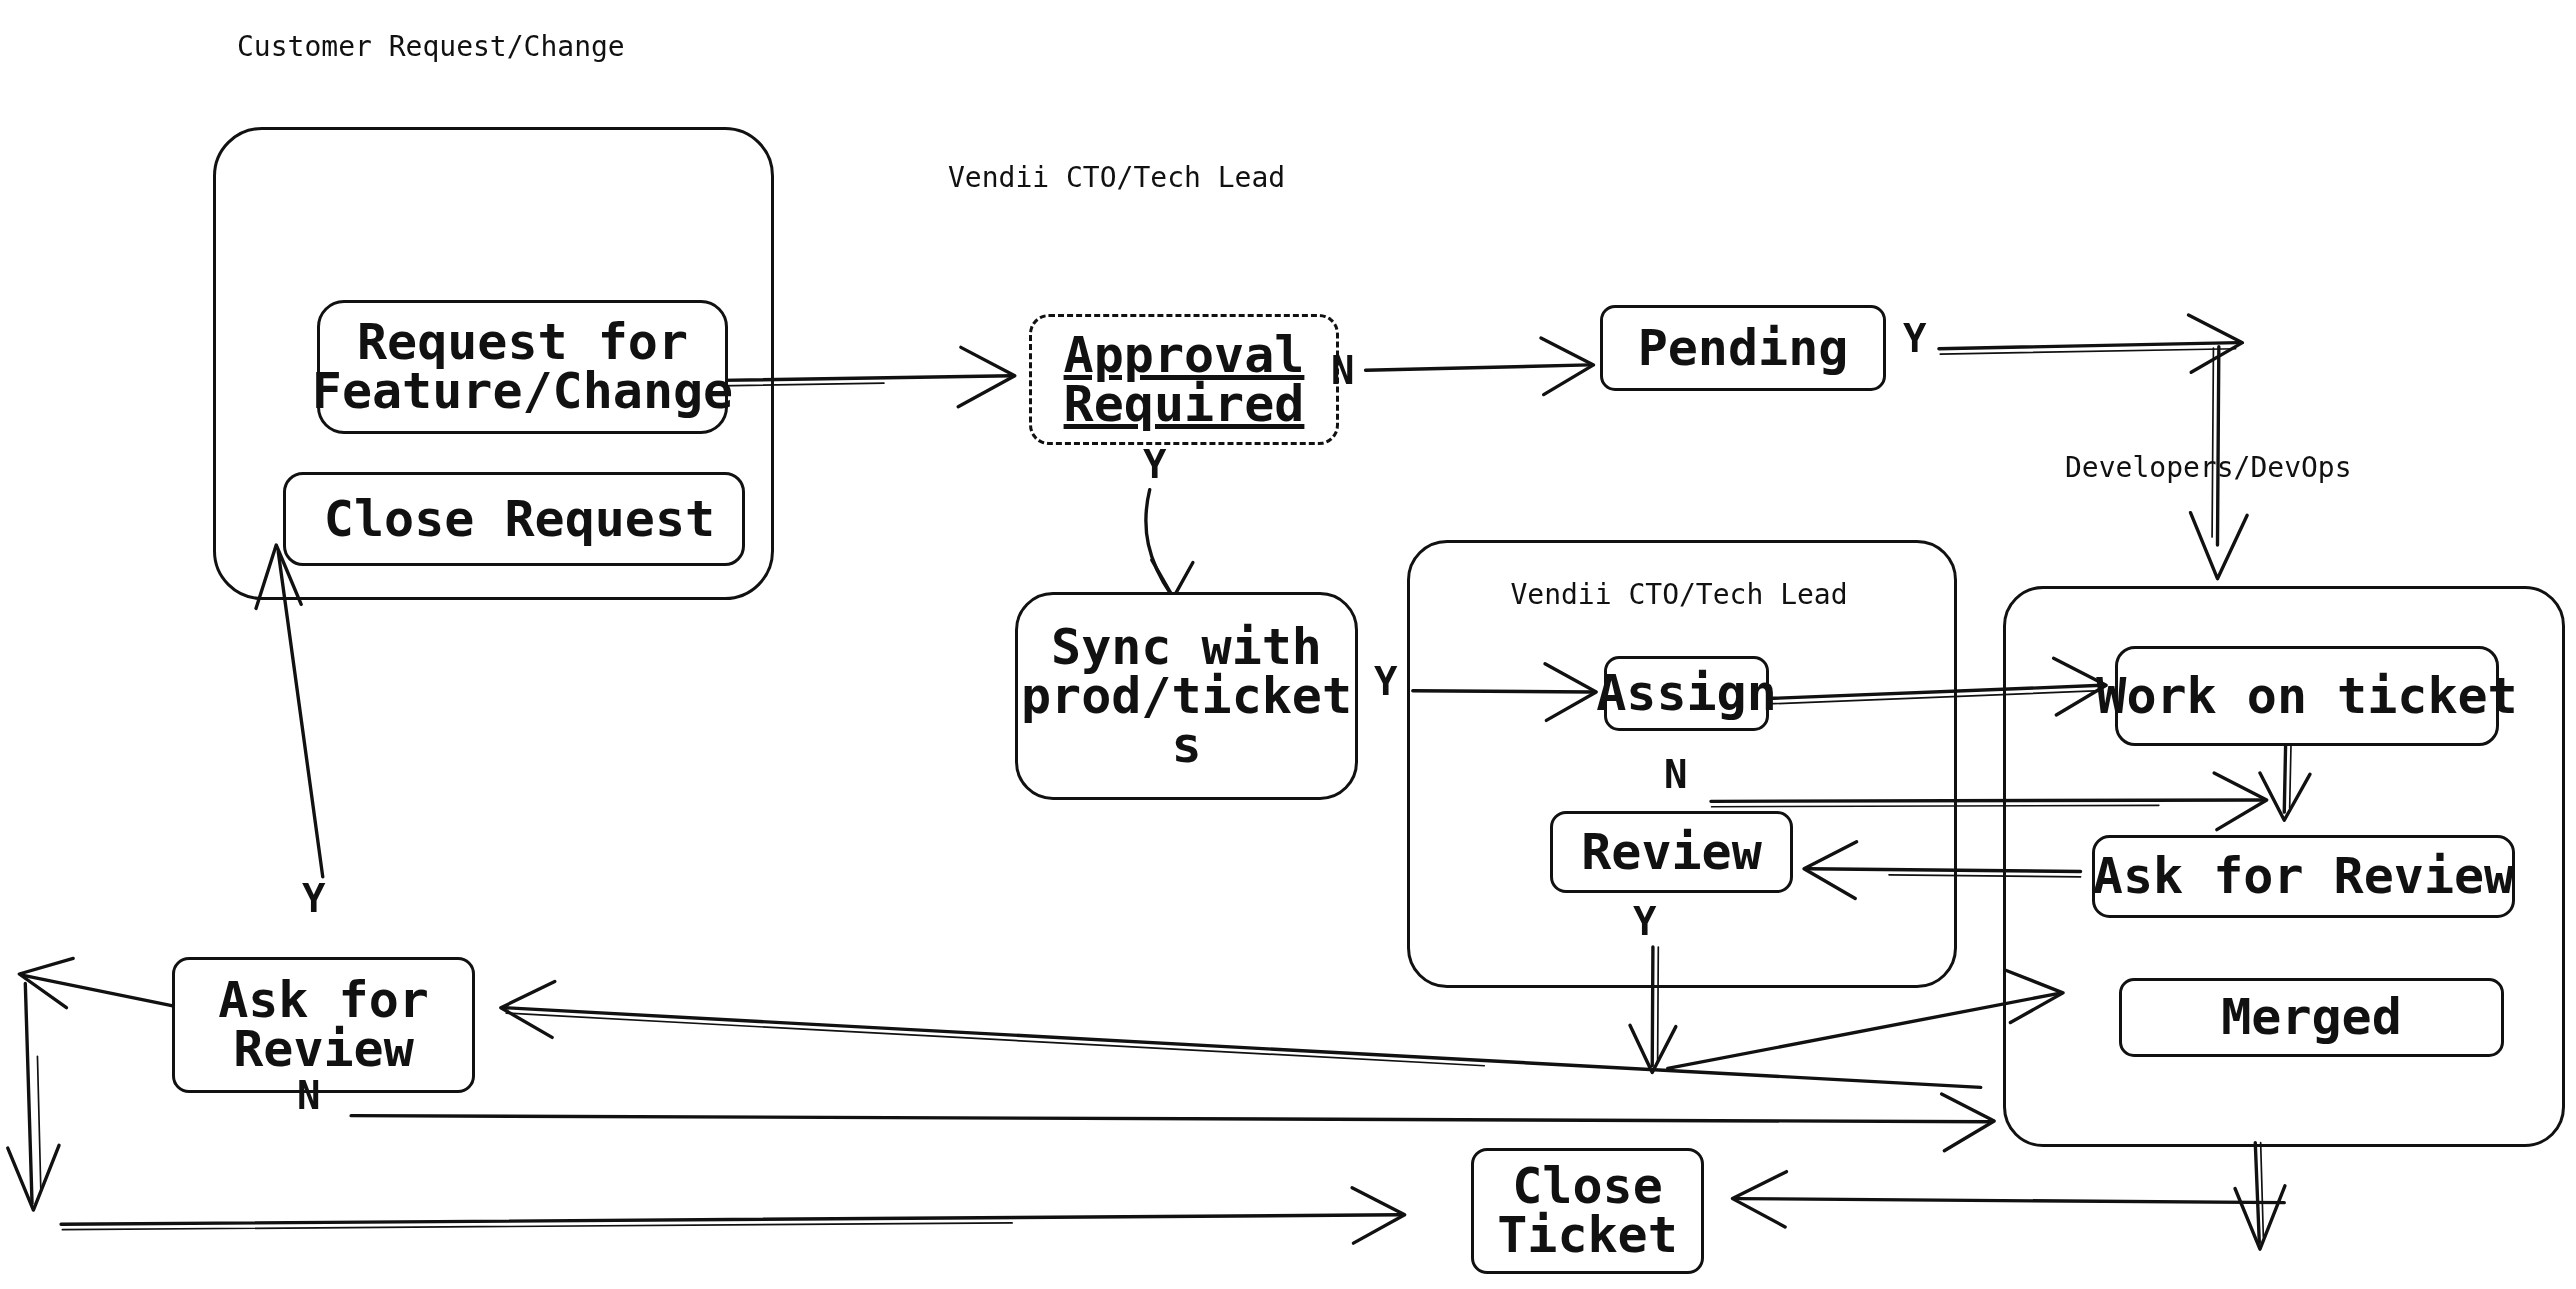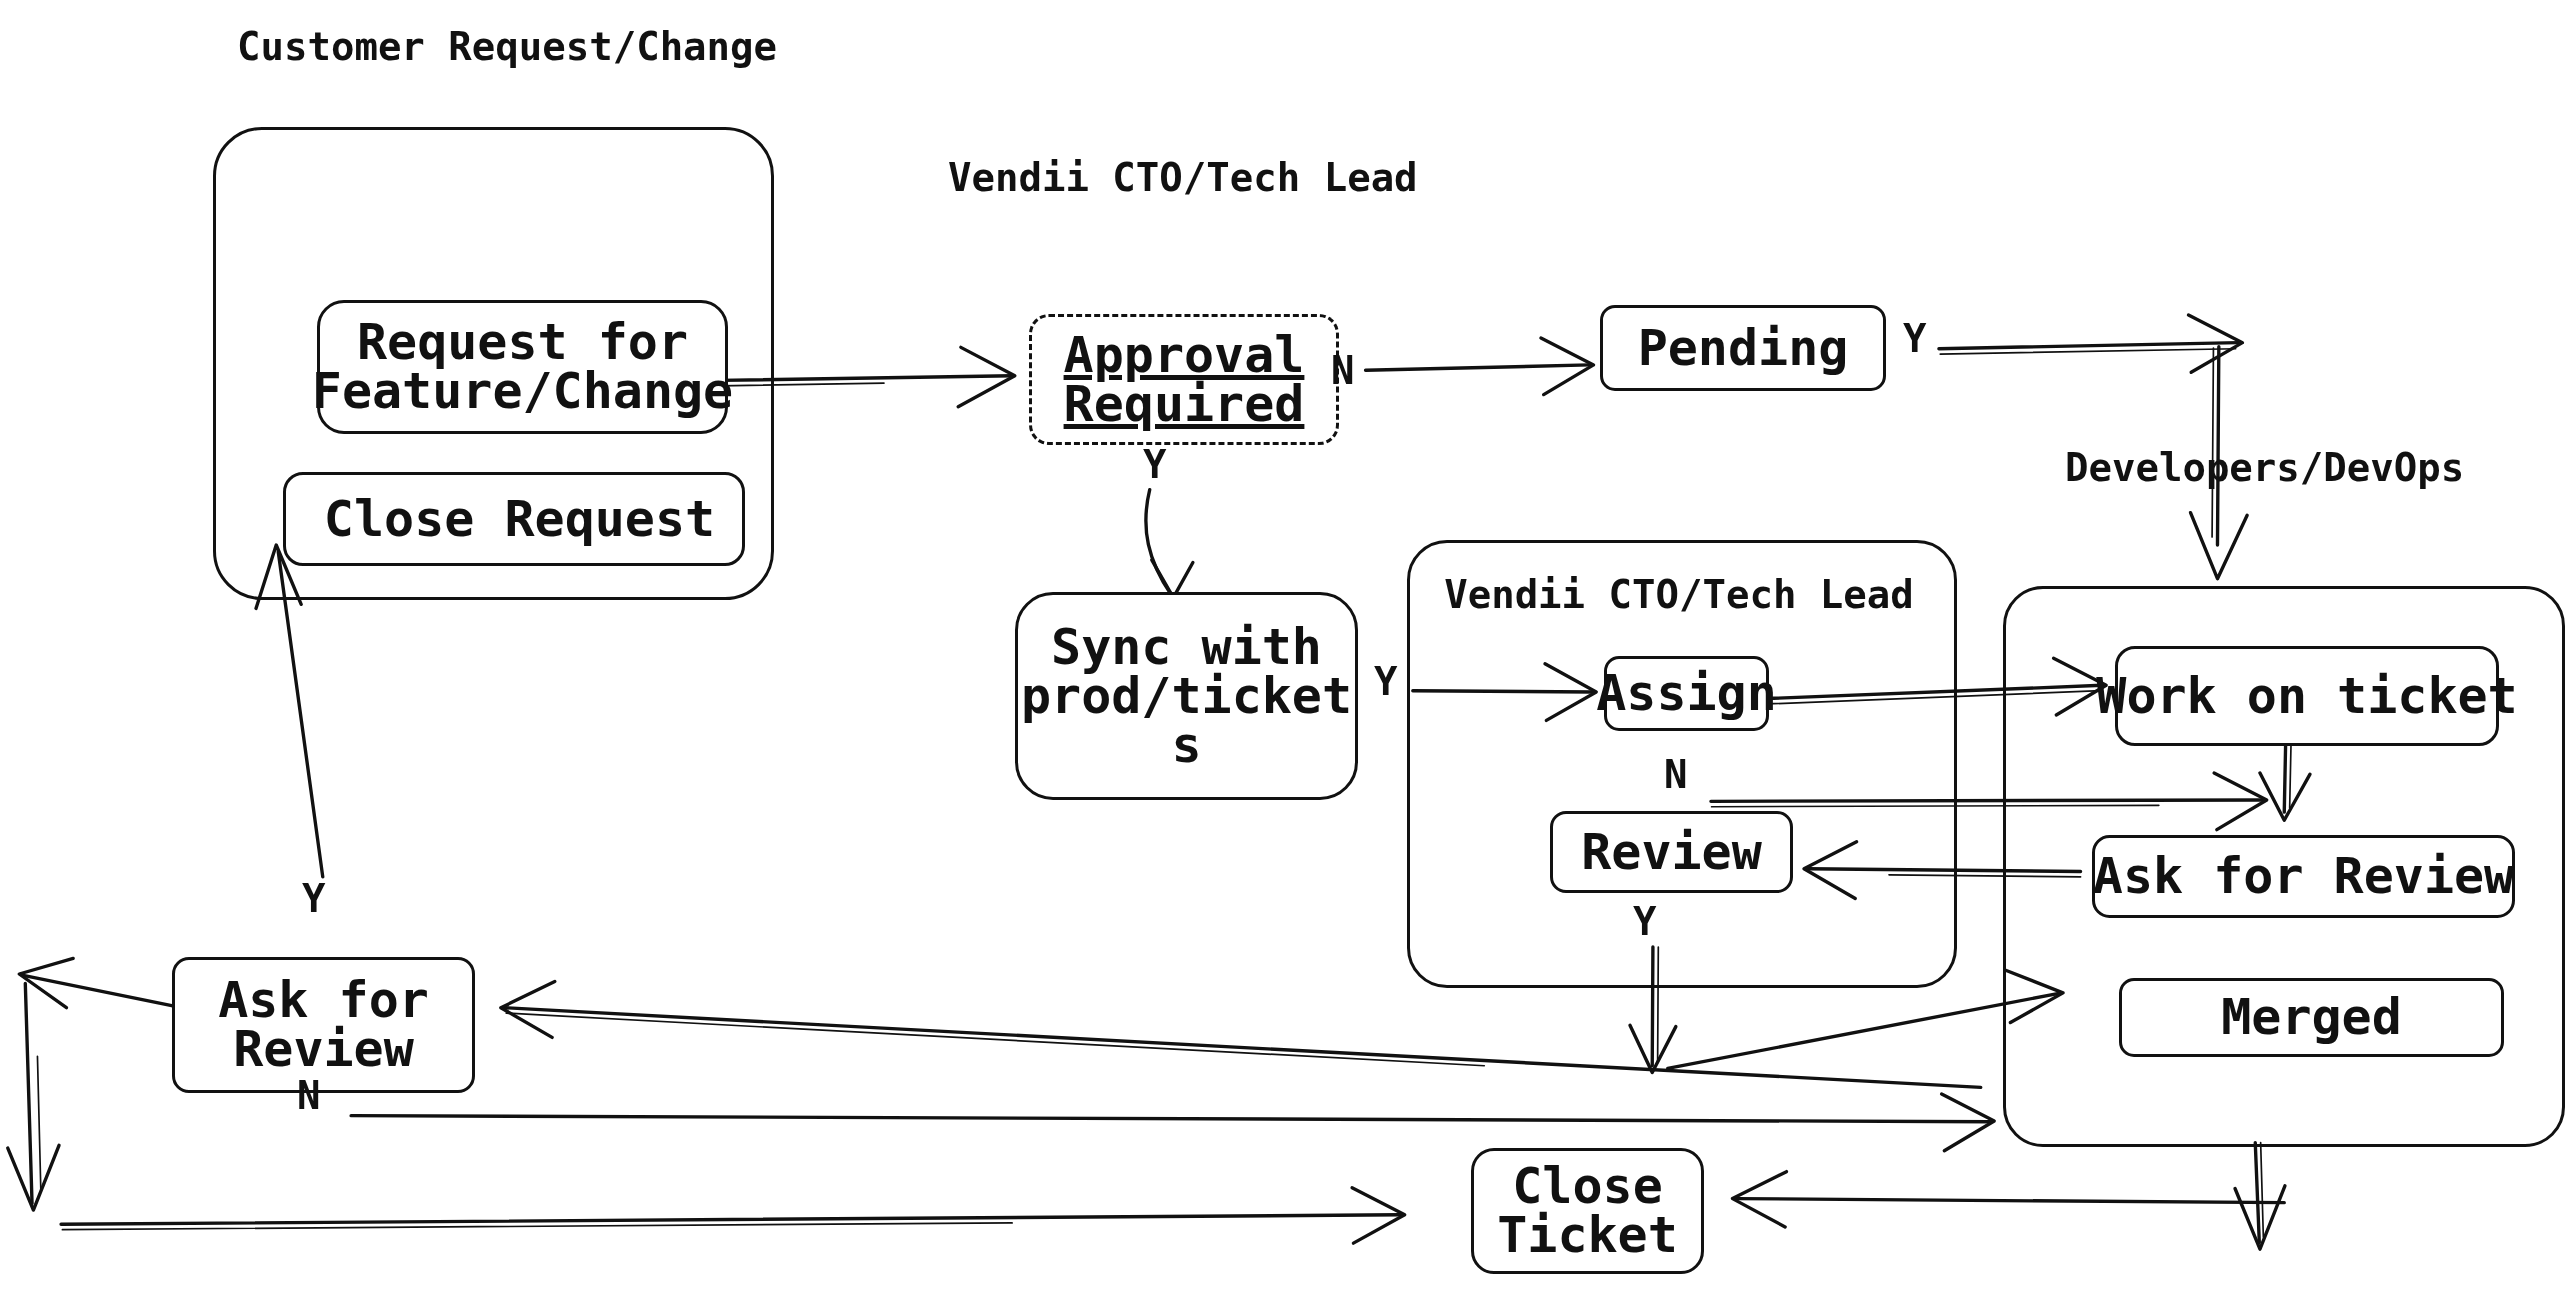--- a/index.html
+++ b/index.html
@@ -18,7 +18,7 @@
   }
   .node.dashed{border-style:dashed;background:#ffffff;text-decoration:underline;}
   .lbl{
-    position:absolute;font-size:39px;line-height:47px;font-weight:700;white-space:nowrap;
+    position:absolute;font-size:28px;line-height:47px;font-weight:400;white-space:nowrap;
   }
   .edge-lbl{
     position:absolute;font-size:39px;line-height:43px;font-weight:600;white-space:nowrap;

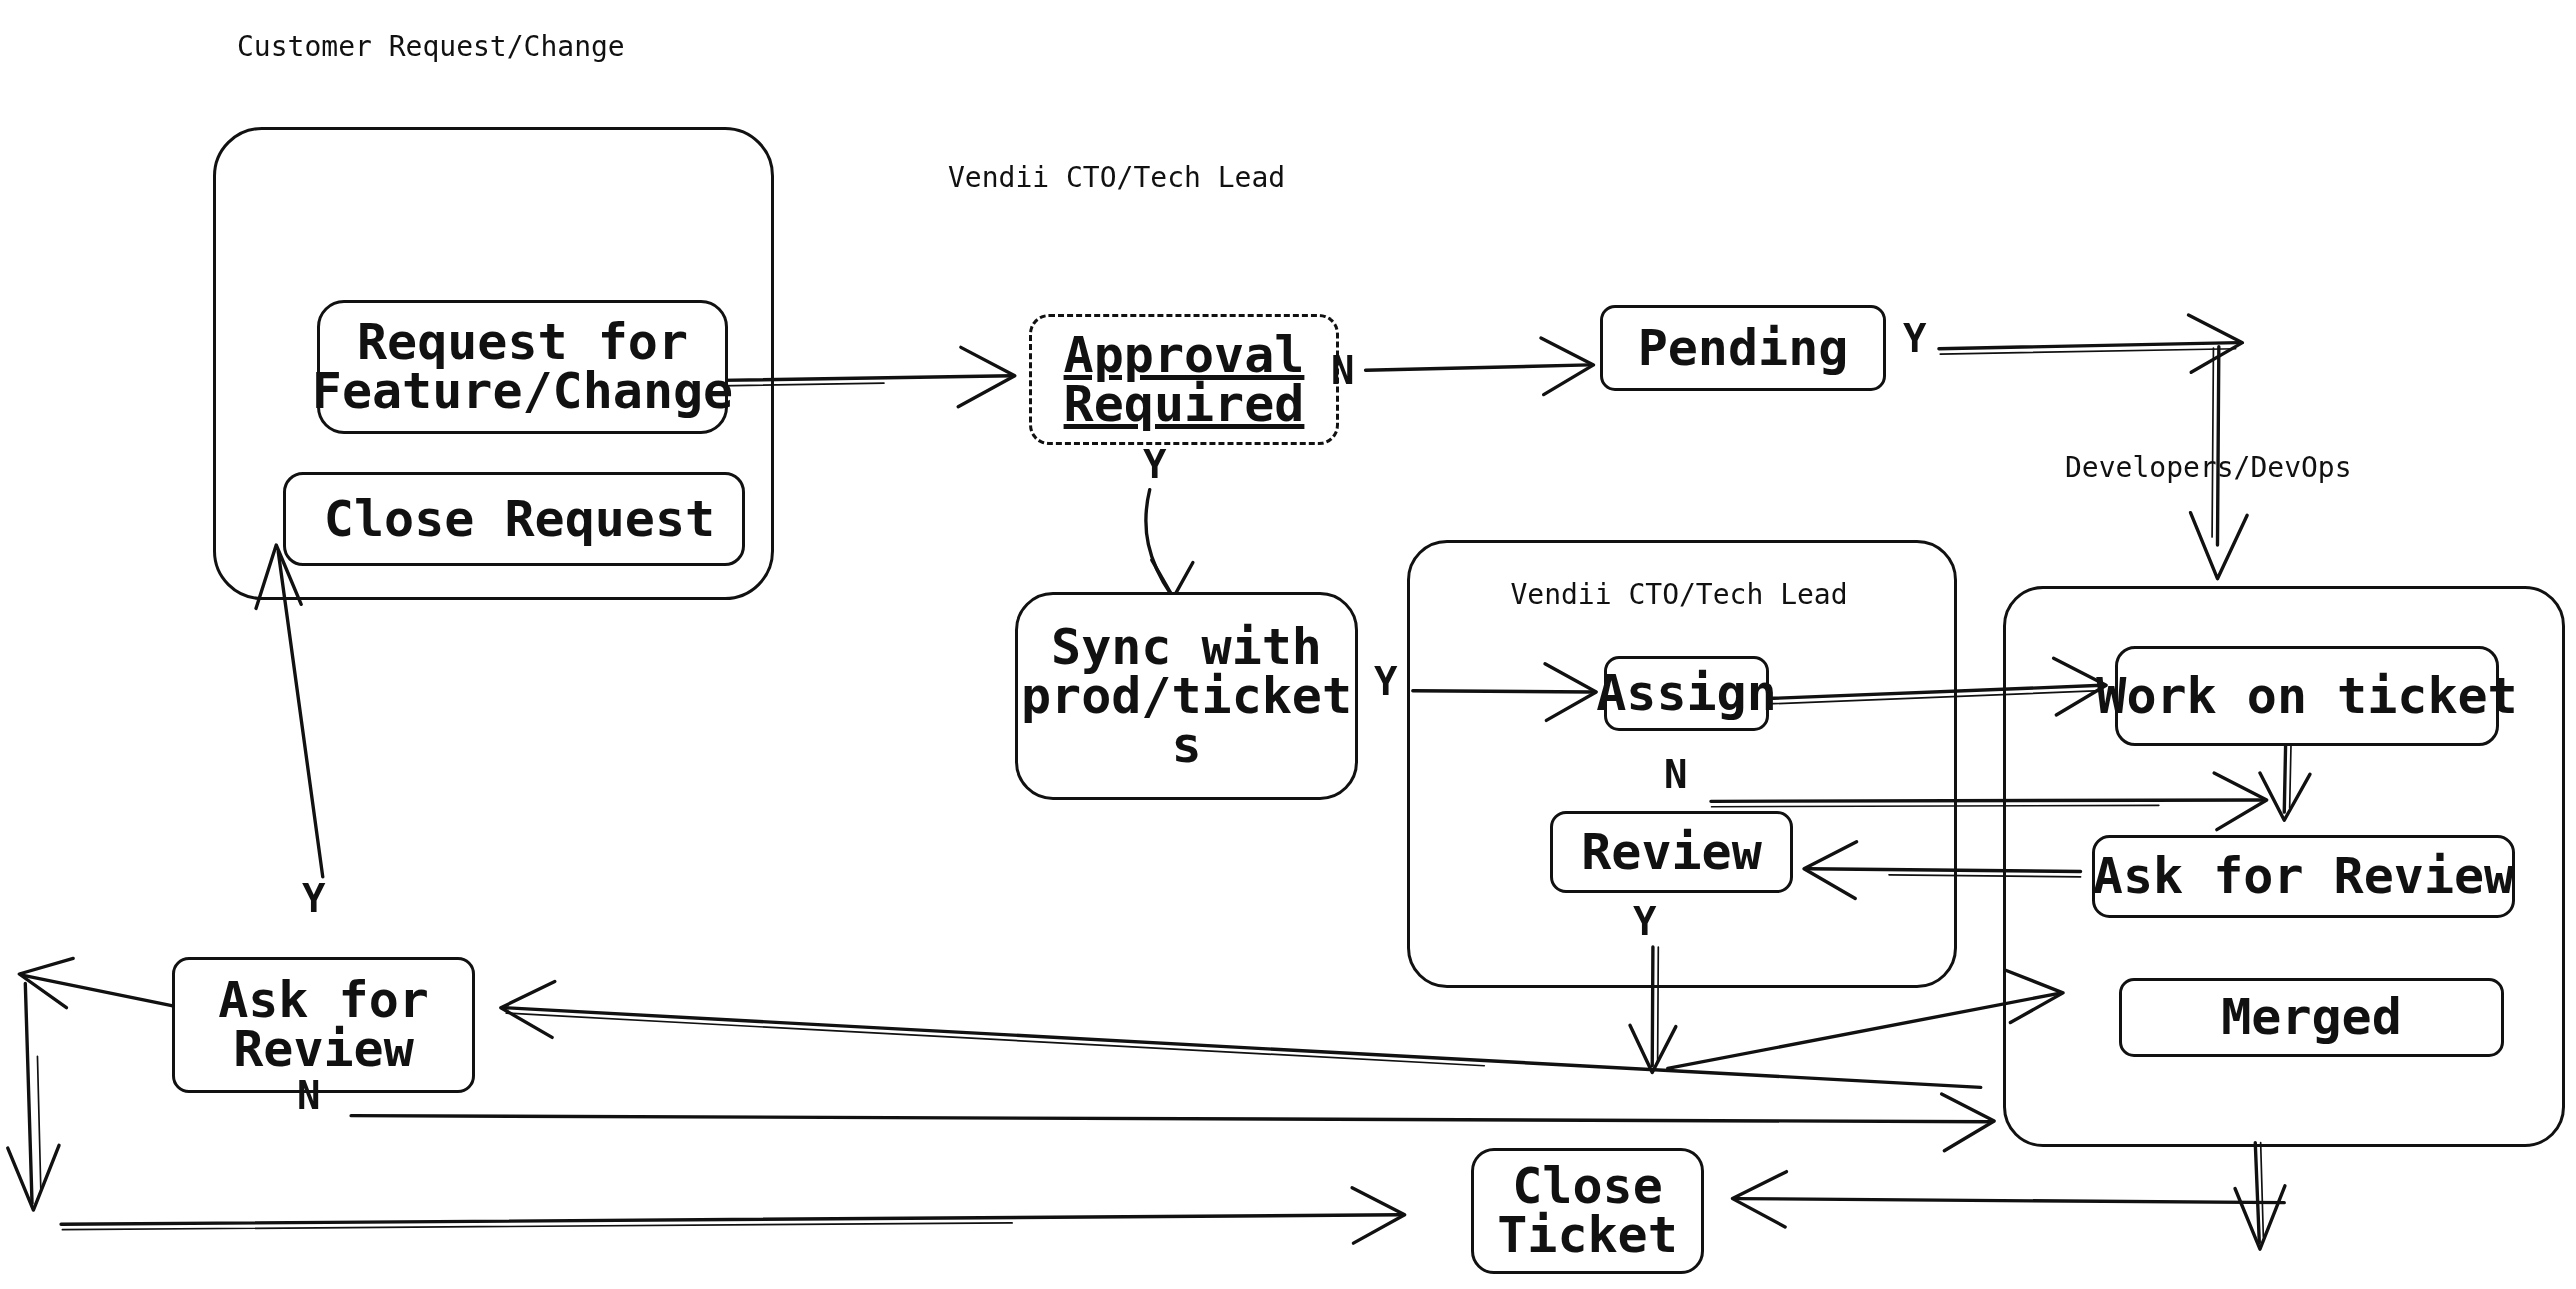--- a/index.html
+++ b/index.html
@@ -163,7 +163,7 @@
     <span>Review</span>
   </div>
 
-  <div class="node" style="left:1471px;top:1148px;width:227px;height:120px;border-radius:23px;">
+  <div class="node" style="left:1471px;top:1148px;width:227px;height:120px;border-radius:16px;">
     <span>Close</span>
     <span>Ticket</span>
   </div>

